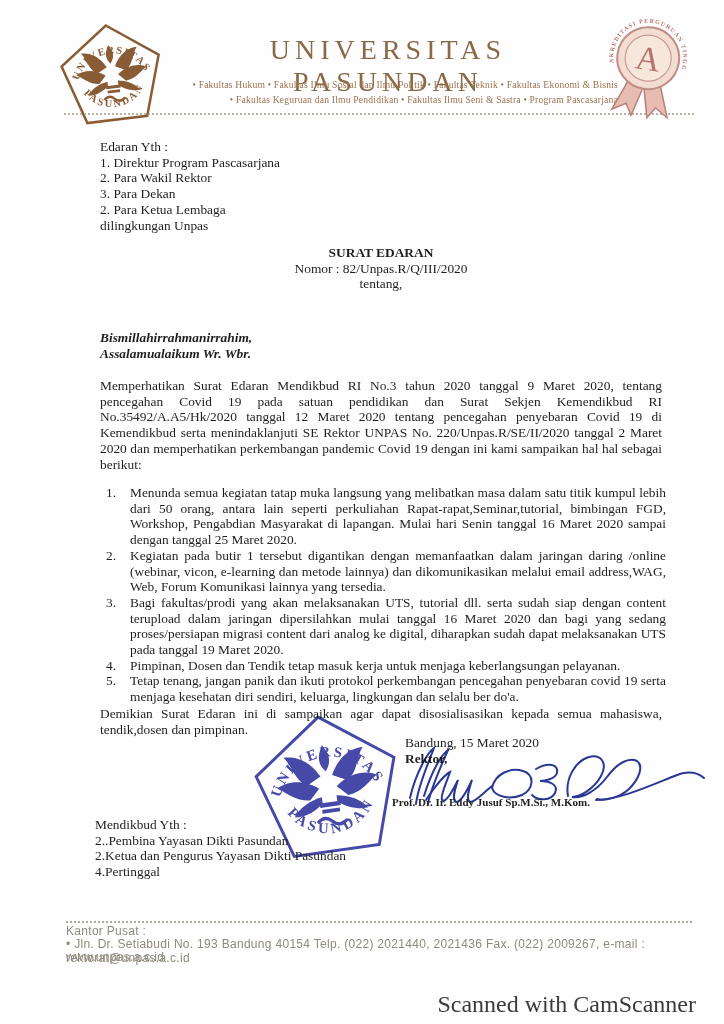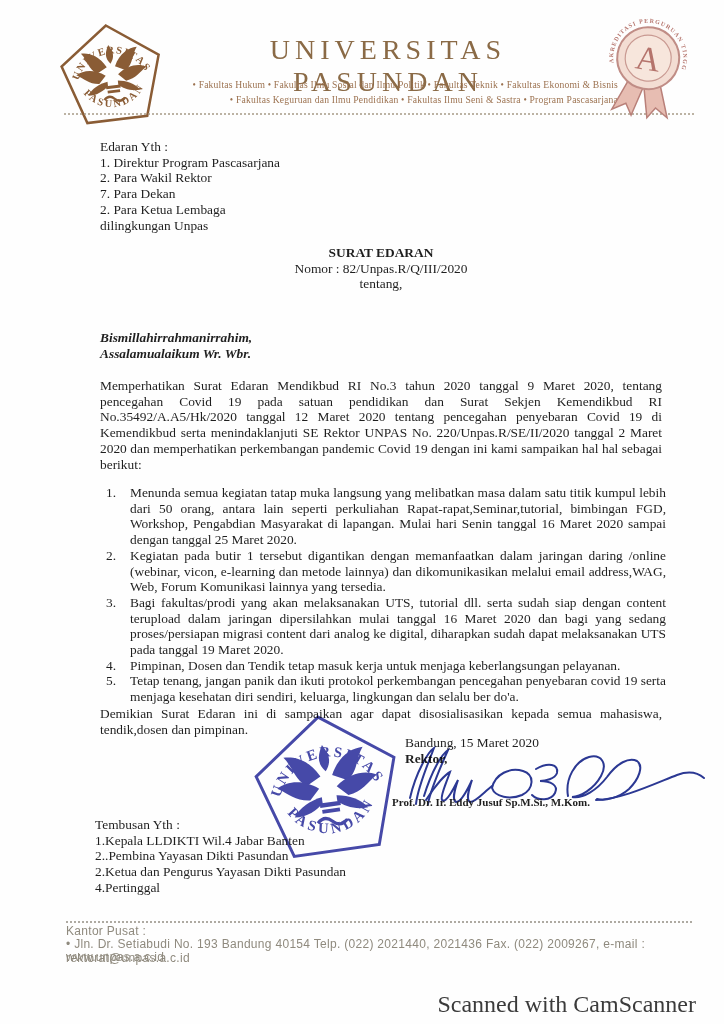--- a/index.html
+++ b/index.html
@@ -109,7 +109,7 @@
     <div>Edaran Yth :</div>
     <div>1. Direktur Program Pascasarjana</div>
     <div>2. Para Wakil Rektor</div>
-    <div>7. Para Dekan</div>
+    <div>3. Para Dekan</div>
     <div>2. Para Ketua Lembaga</div>
     <div>dilingkungan Unpas</div>
   </div>

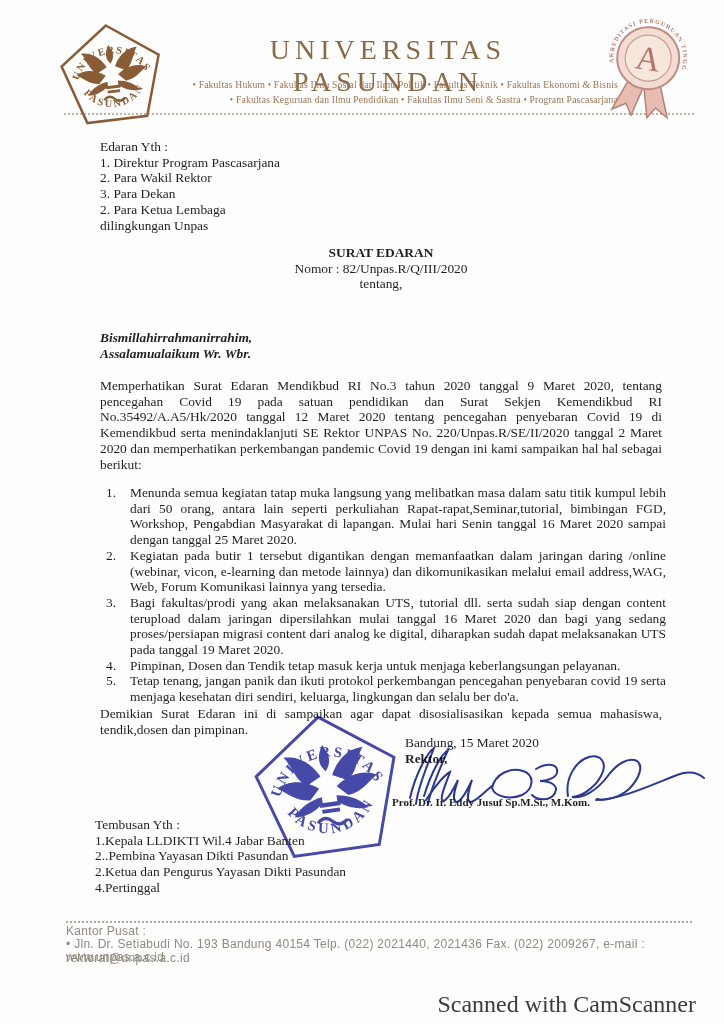--- a/index.html
+++ b/index.html
@@ -200,7 +200,7 @@
   <div class="abs sign-name">Prof. Dr. Ir. Eddy Jusuf Sp.M.Si., M.Kom.</div>
 
   <div class="abs cc-block body-text">
-    <div>Tembusan Yth :</div>
+    <div>Mendikbud Yth :</div>
     <div>1.Kepala LLDIKTI Wil.4 Jabar Banten</div>
     <div>2..Pembina Yayasan Dikti Pasundan</div>
     <div>2.Ketua dan Pengurus Yayasan Dikti Pasundan</div>

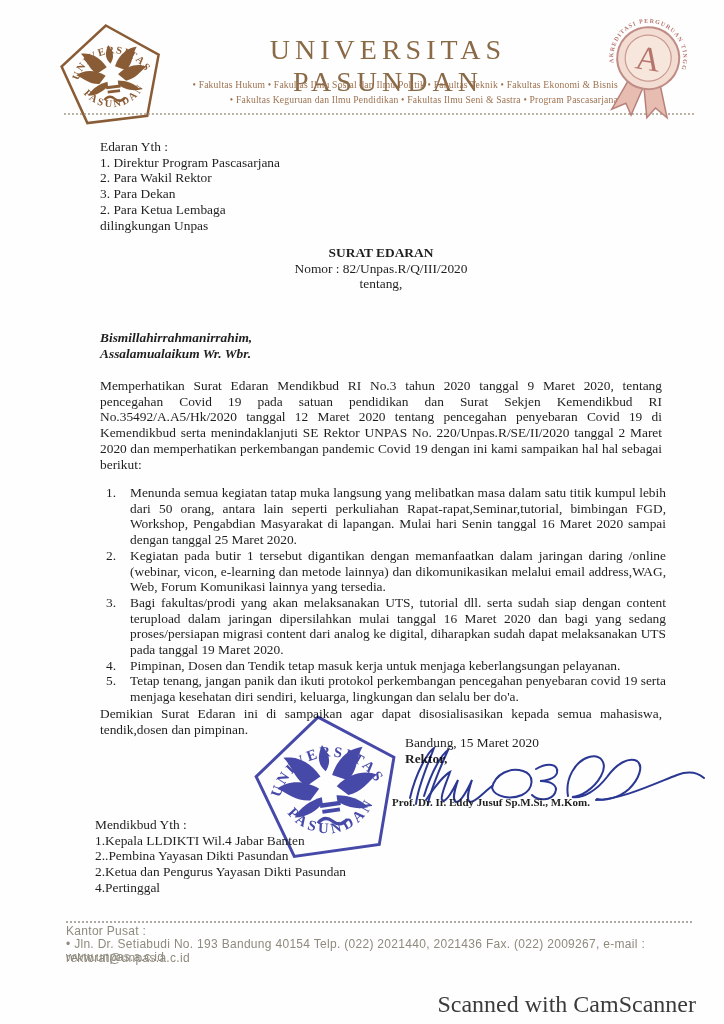--- a/index.html
+++ b/index.html
@@ -201,7 +201,6 @@
 
   <div class="abs cc-block body-text">
     <div>Mendikbud Yth :</div>
-    <div>1.Kepala LLDIKTI Wil.4 Jabar Banten</div>
     <div>2..Pembina Yayasan Dikti Pasundan</div>
     <div>2.Ketua dan Pengurus Yayasan Dikti Pasundan</div>
     <div>4.Pertinggal</div>

